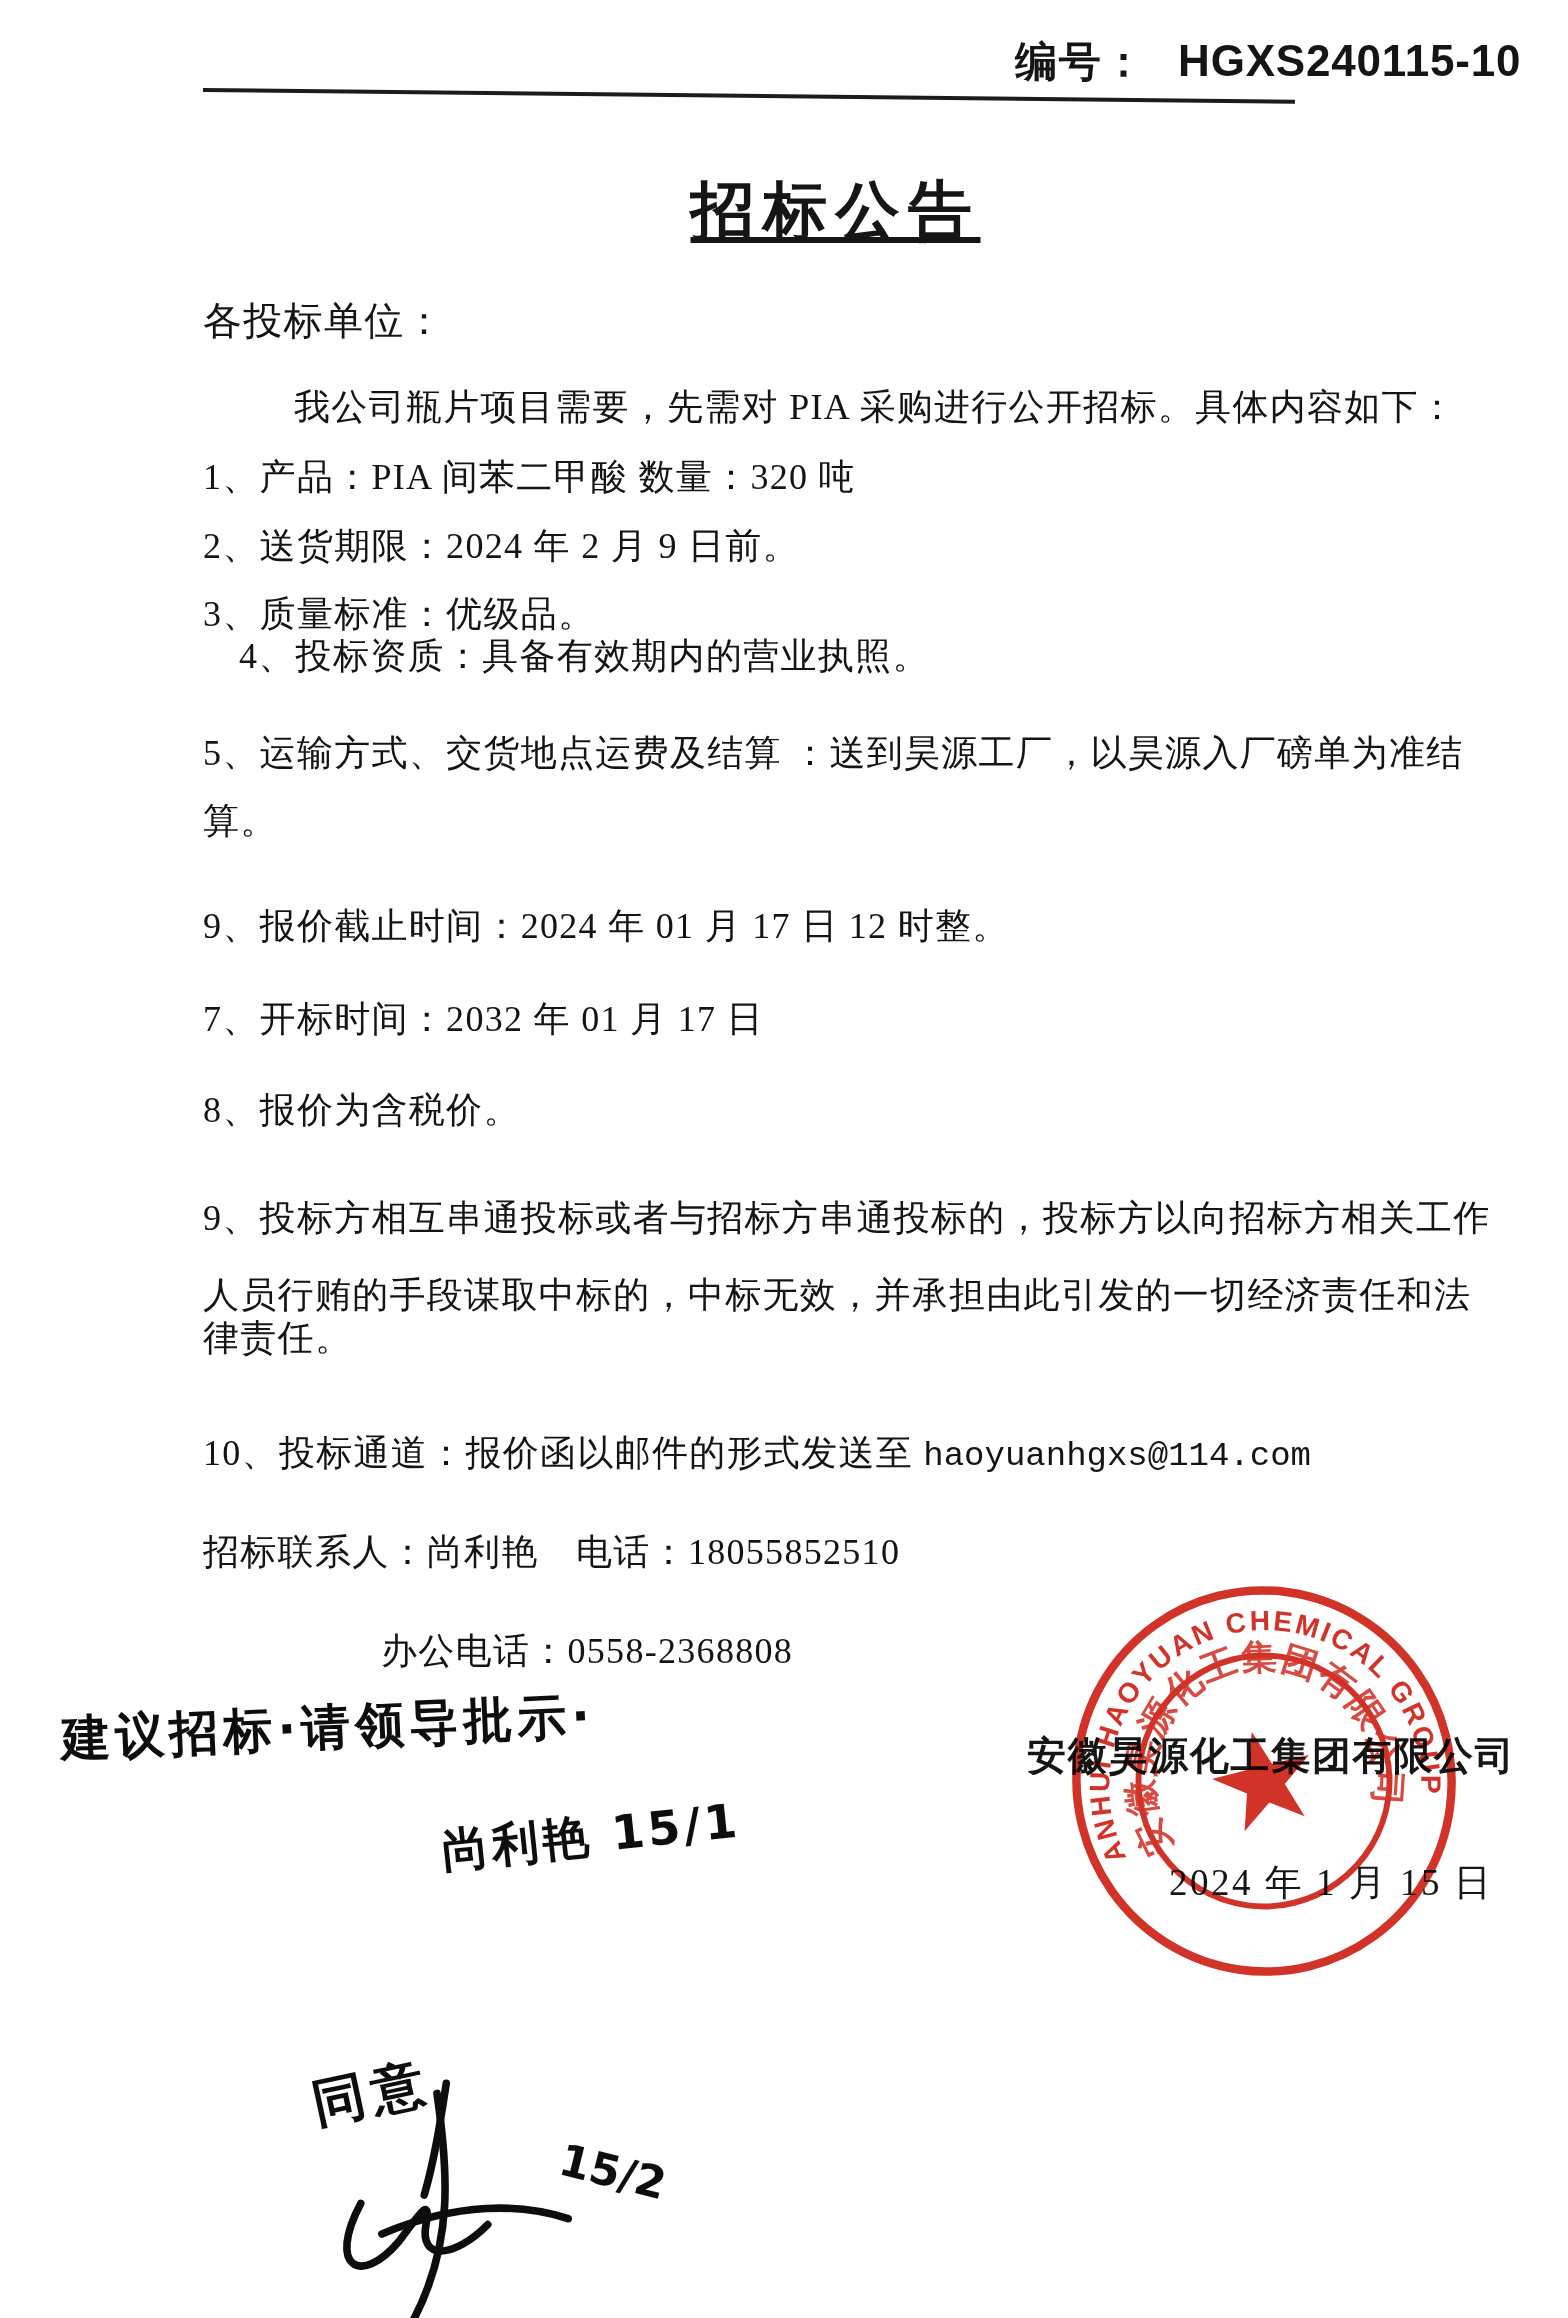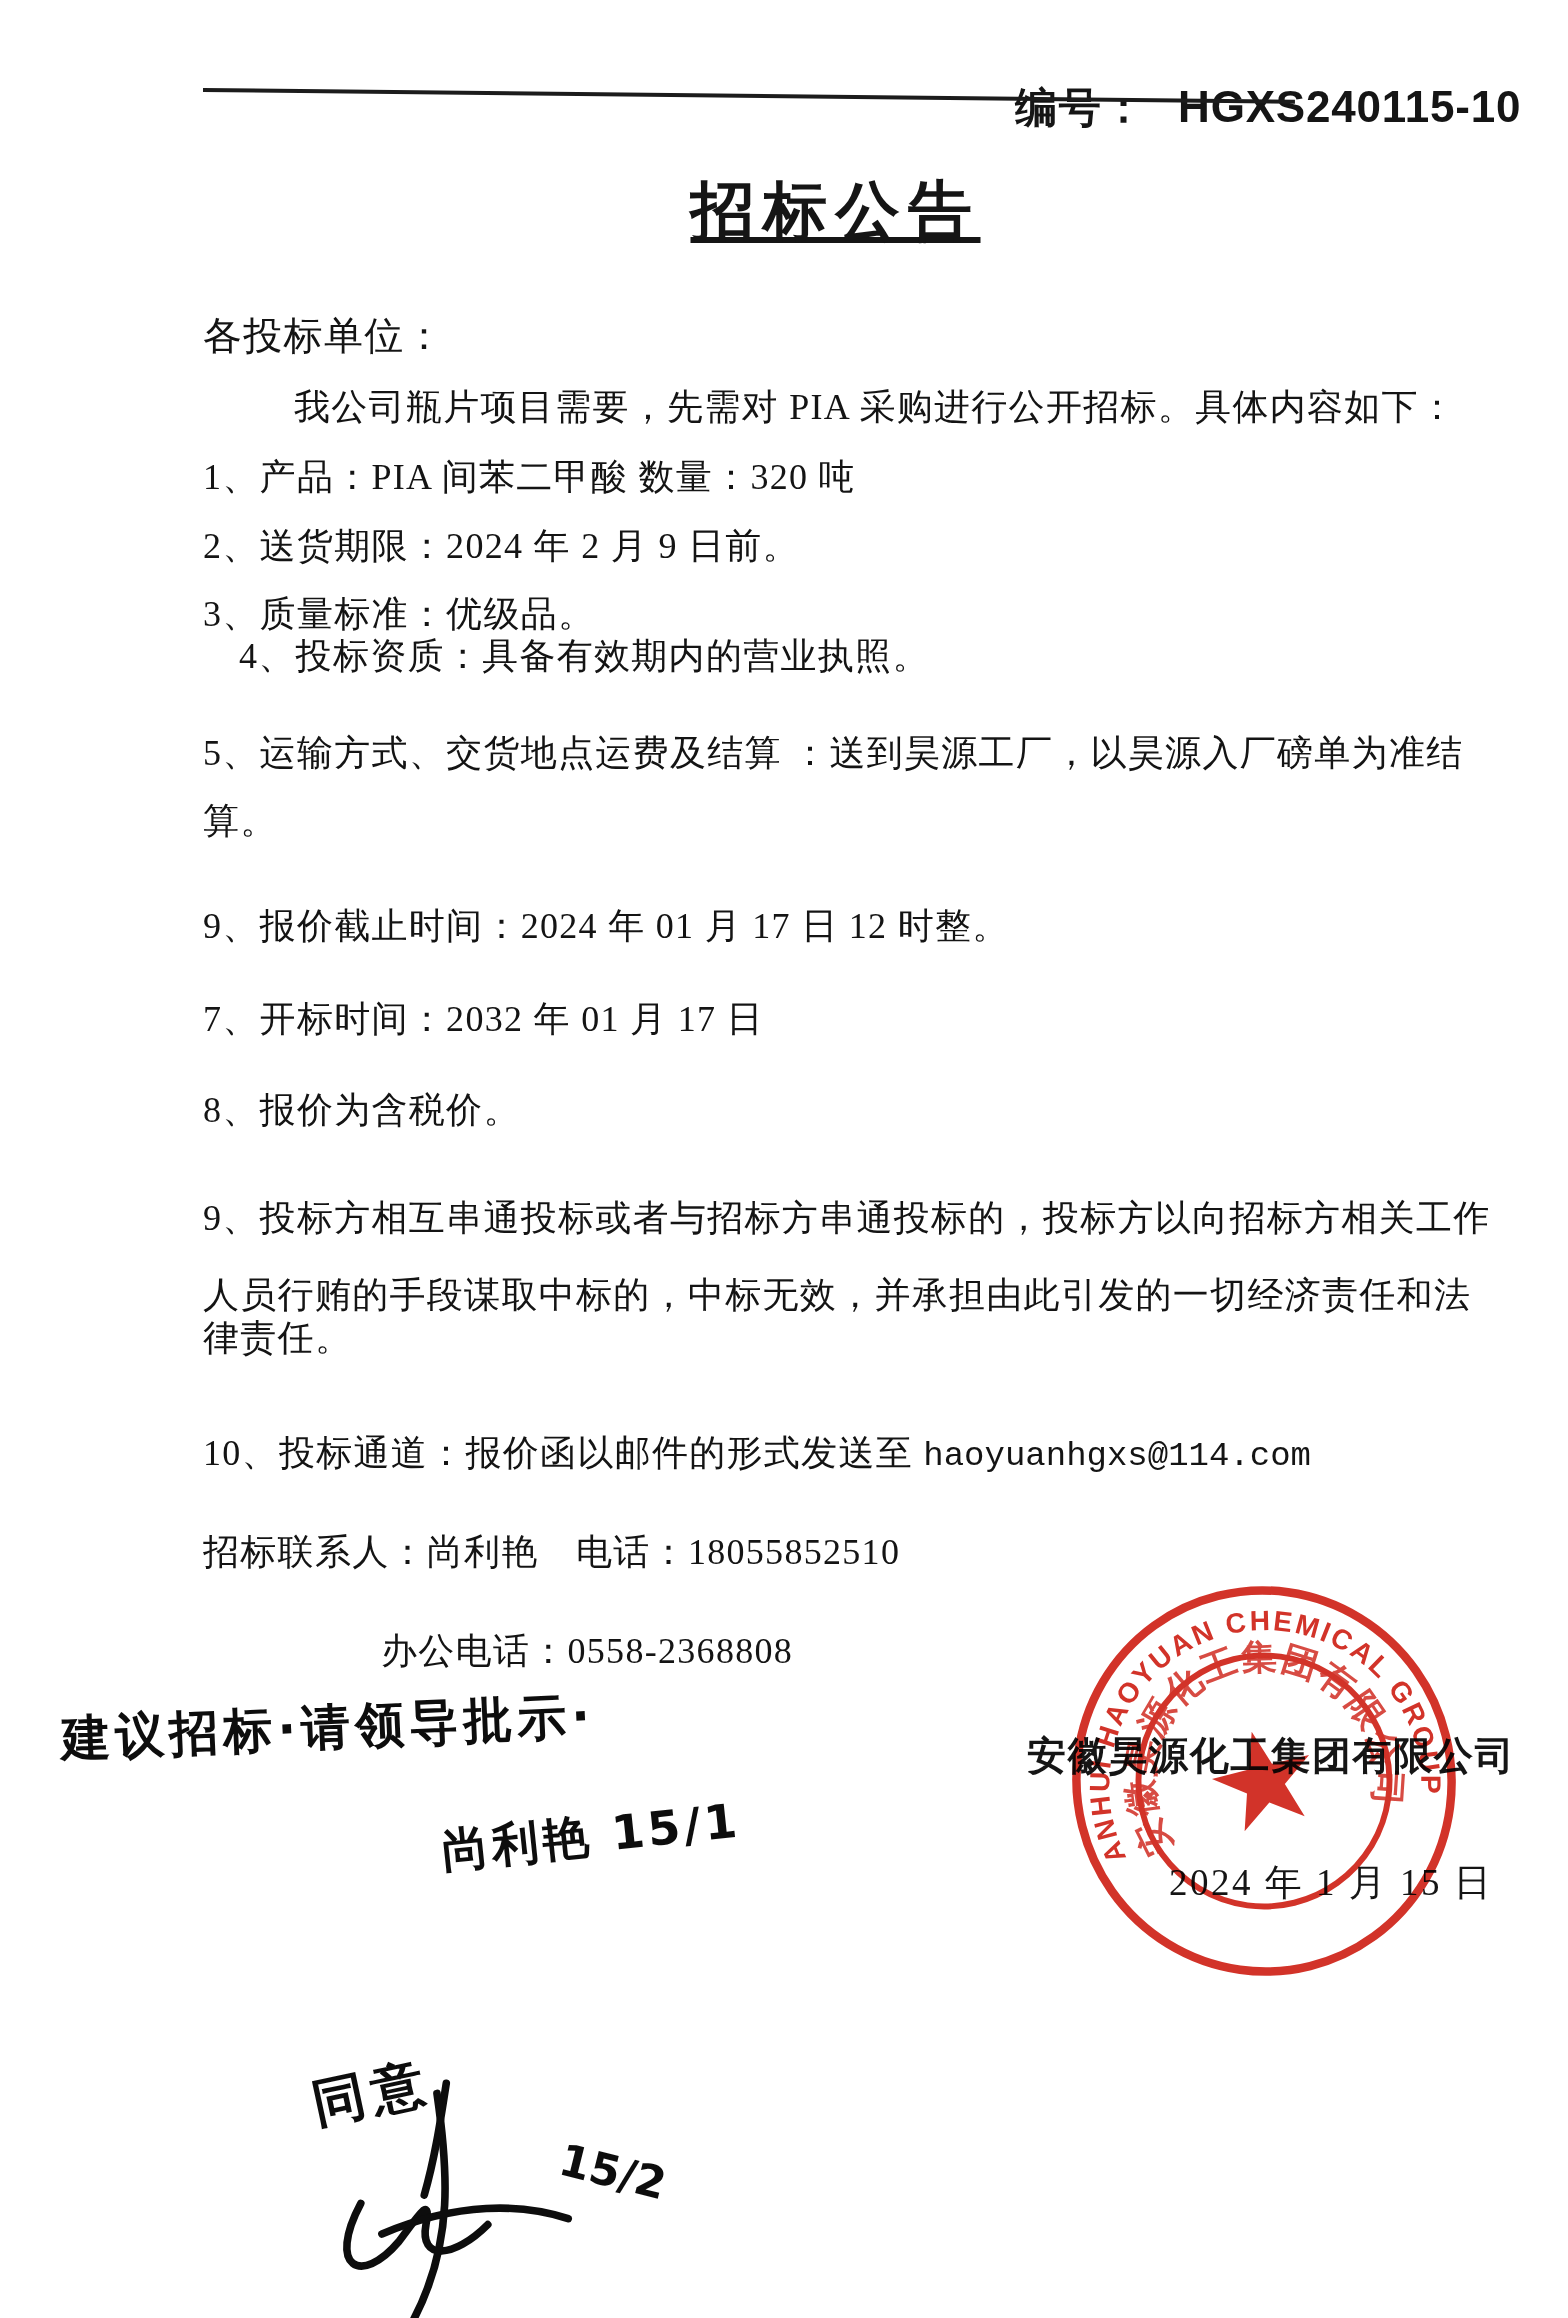--- a/index.html
+++ b/index.html
@@ -11,7 +11,7 @@
   }
   .abs{position:absolute;white-space:nowrap;}
   
-  .doc-no{top:34px;left:1015px;font-size:42px;font-weight:bold;letter-spacing:1.7px;margin-top:46px;}
+  .doc-no{top:34px;left:1015px;font-size:42px;font-weight:bold;letter-spacing:1.7px;}
   .doc-no .label{font-family:"Liberation Serif",serif;}
   .doc-no .num{font-family:"Liberation Sans",sans-serif;font-size:44px;letter-spacing:0.8px;margin-left:32px;}
   .head-rule{top:88px;left:203px;width:1092px;height:4.2px;background:#1c1c1c;

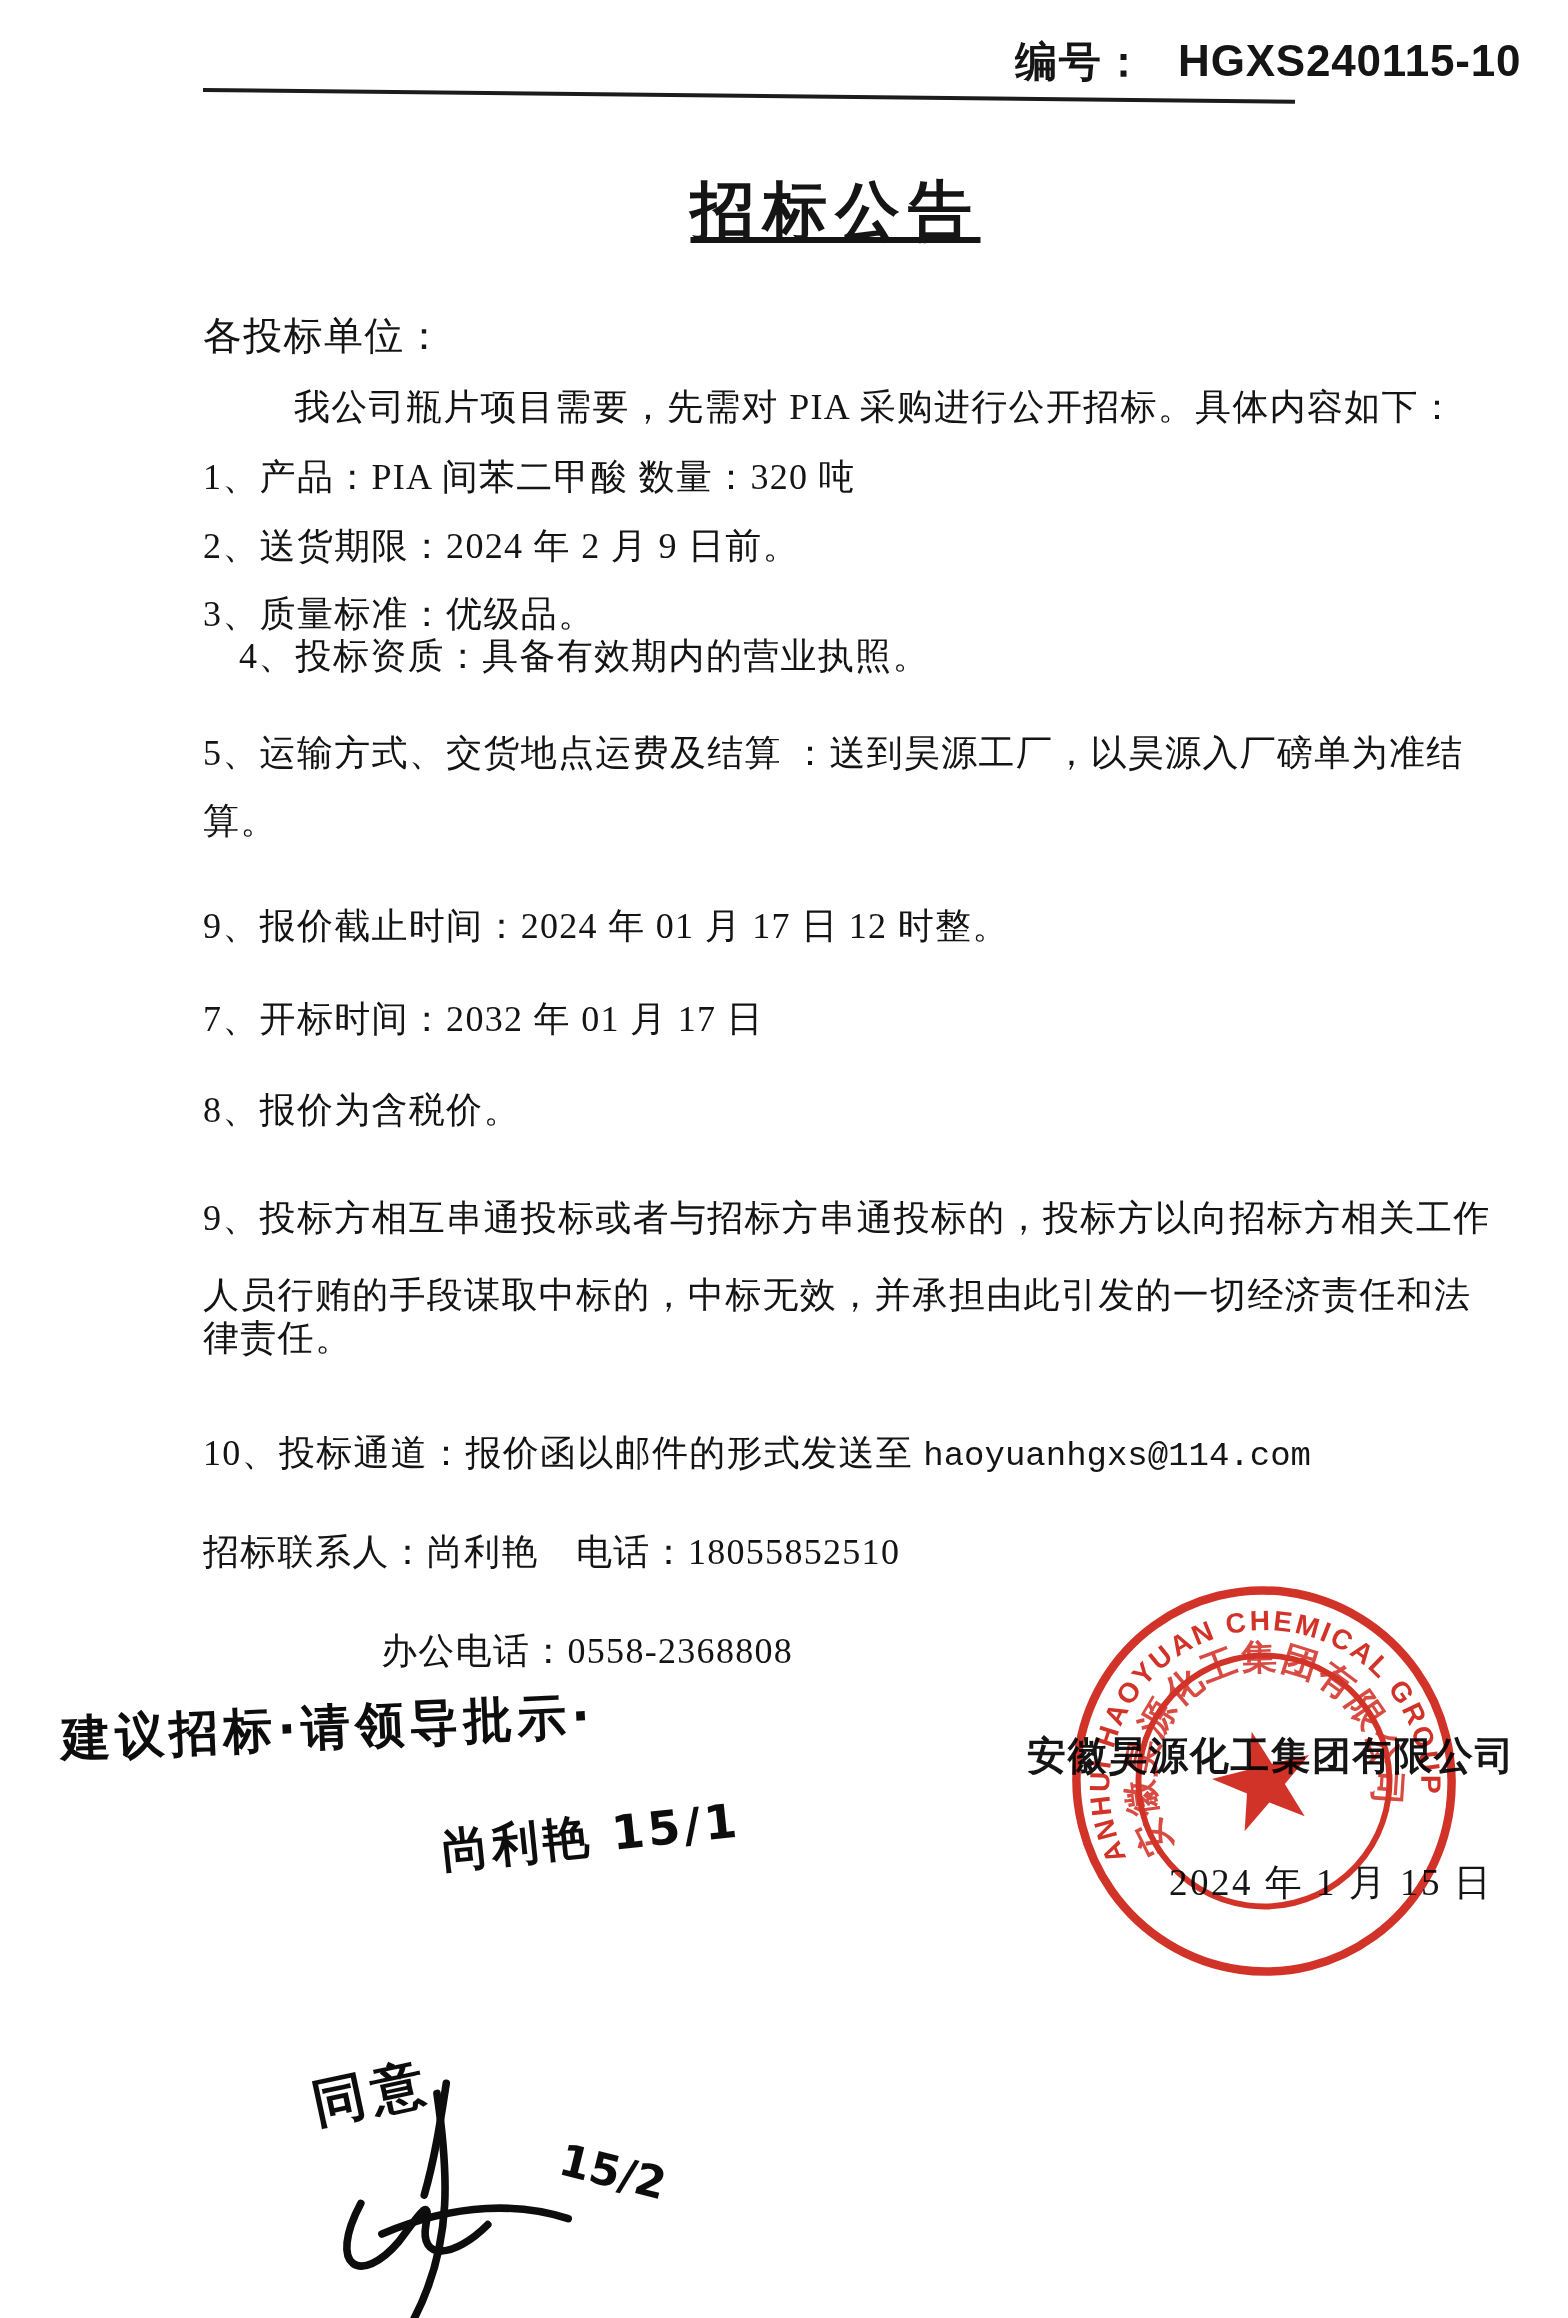--- a/index.html
+++ b/index.html
@@ -45,7 +45,7 @@
 
 <div class="abs title">招标公告</div>
 
-<div class="ln" style="top:294px;font-size:39px;margin-top:15px;">各投标单位：</div>
+<div class="ln" style="top:294px;font-size:39px;">各投标单位：</div>
 <div class="ln" style="top:383px;left:294px;text-align:right;">我公司瓶片项目需要，先需对 PIA 采购进行公开招标。具体内容如下：</div>
 <div class="ln" style="top:453px;">1、产品：PIA 间苯二甲酸 数量：320 吨</div>
 <div class="ln" style="top:522px;">2、送货期限：2024 年 2 月 9 日前。</div>

